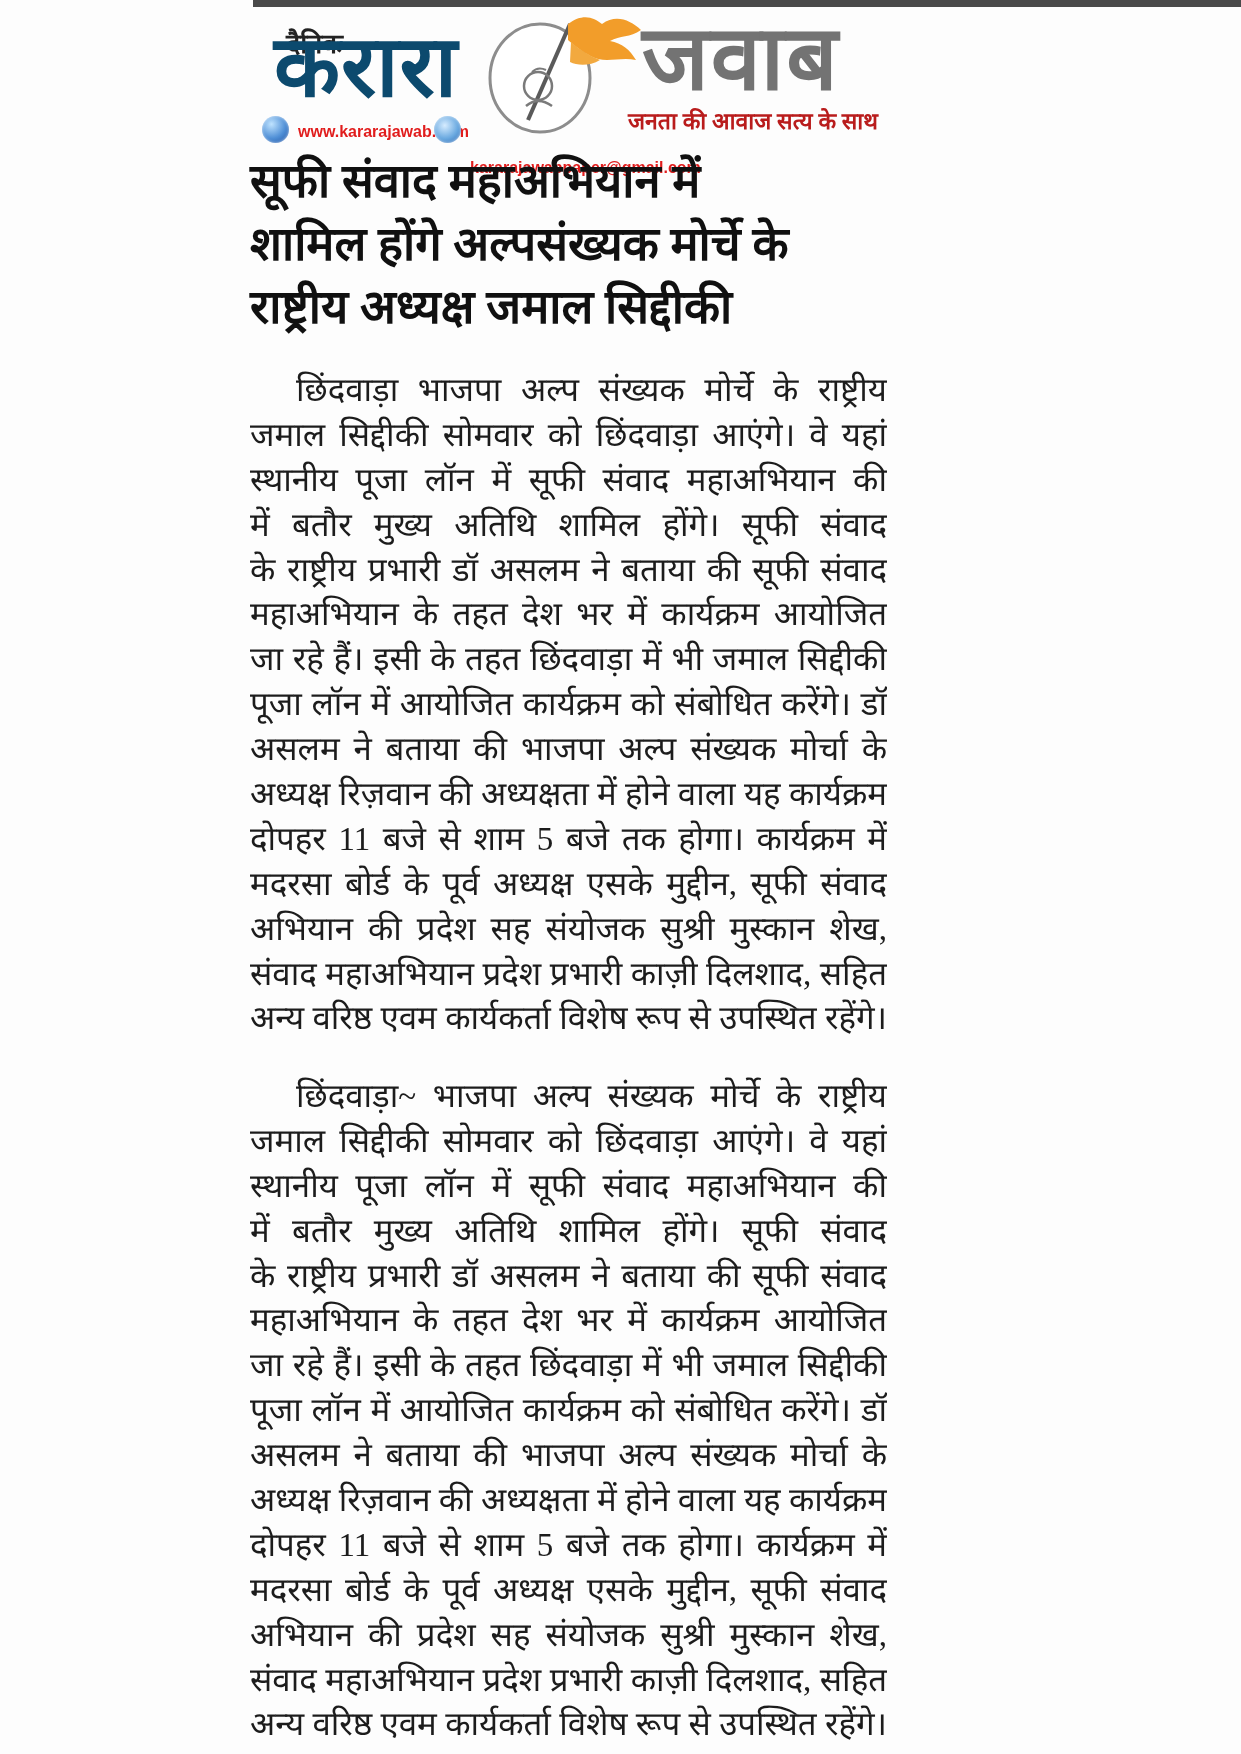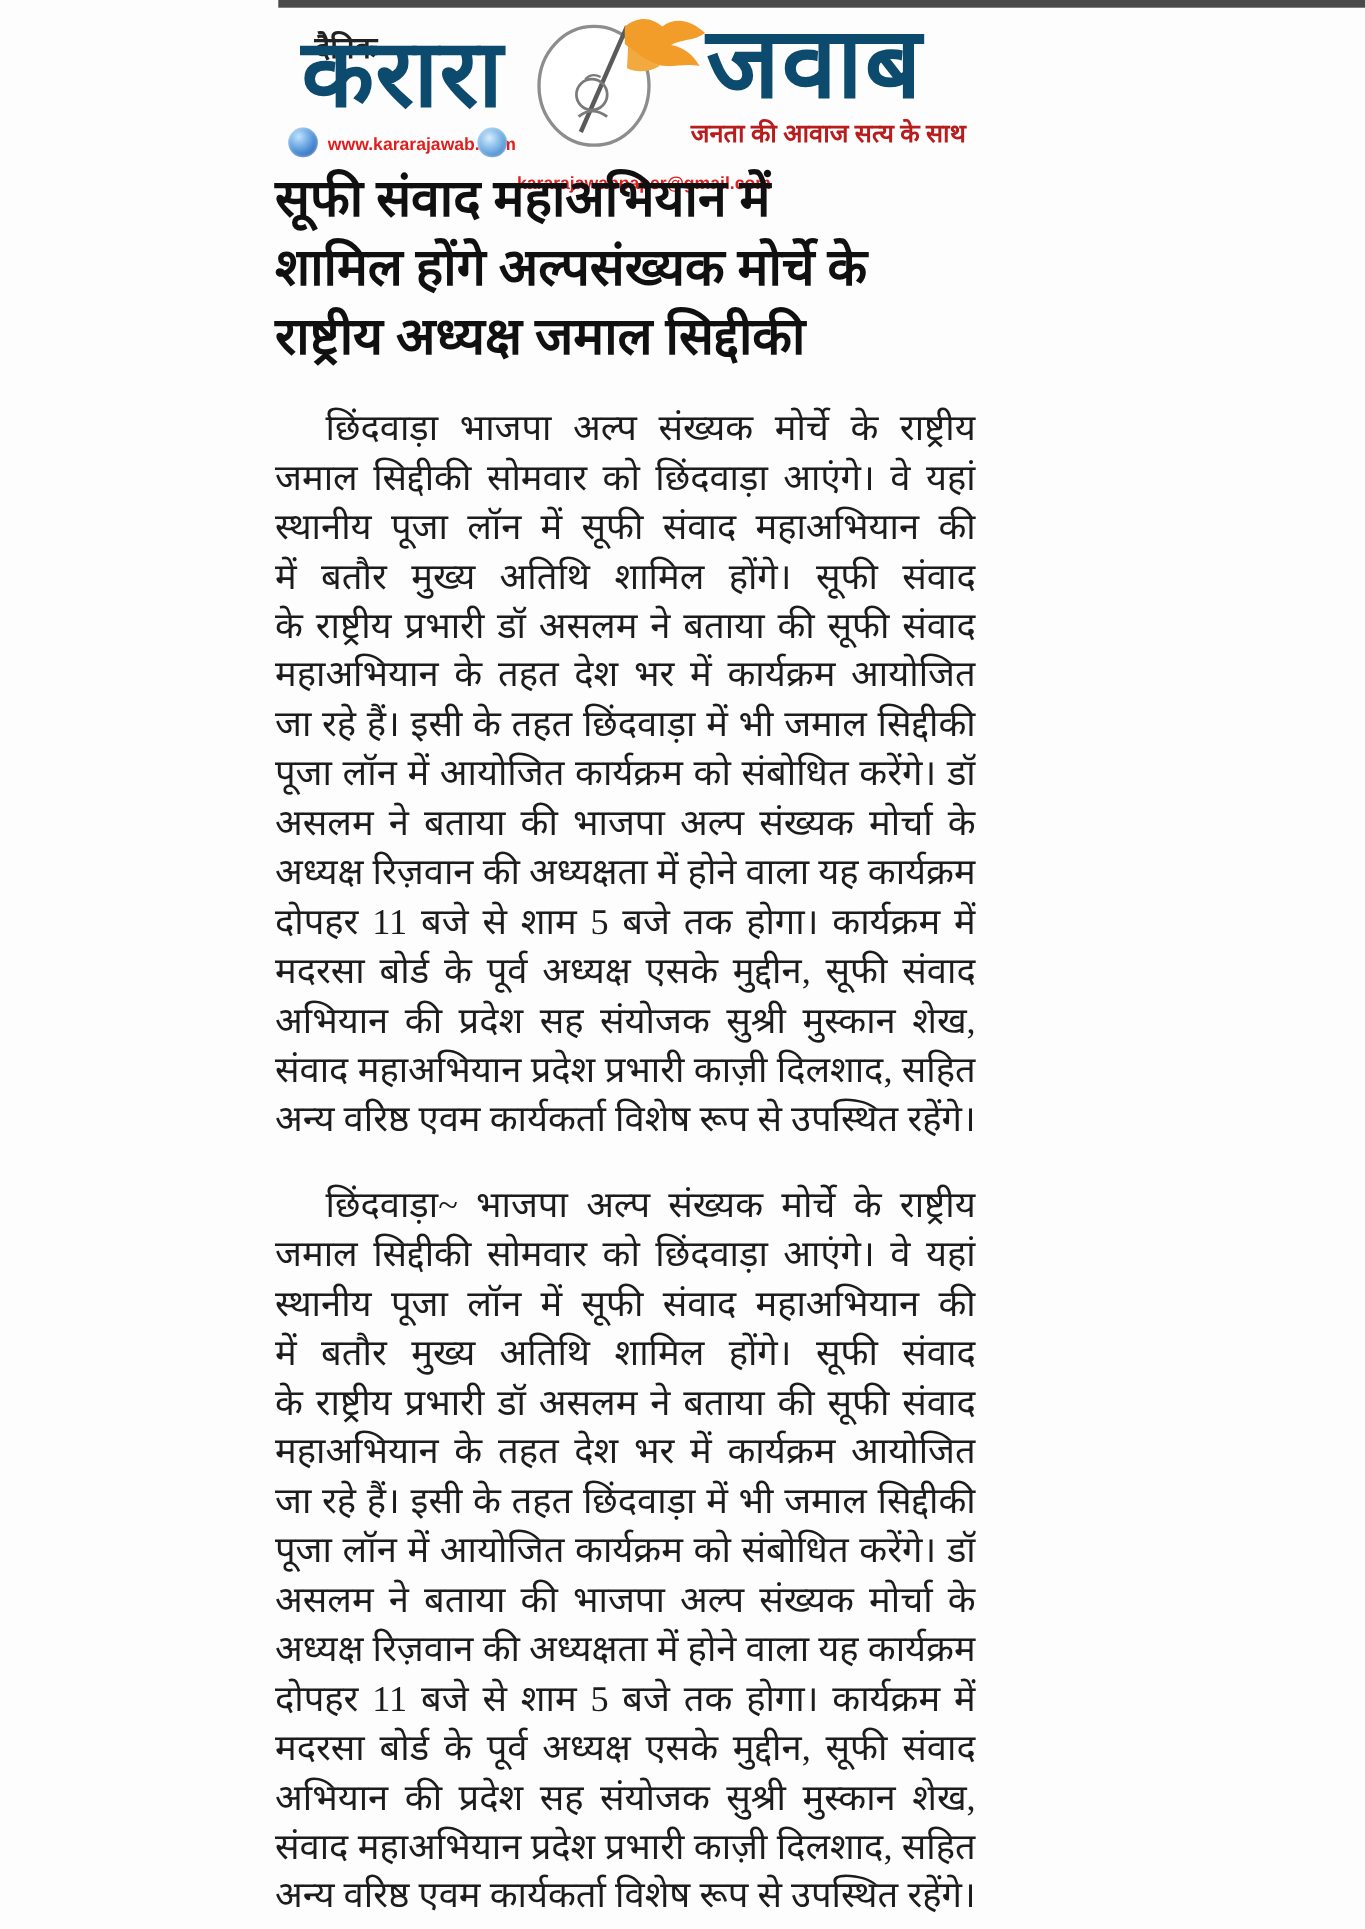--- a/index.html
+++ b/index.html
@@ -15,7 +15,7 @@
   .title-left{position:absolute;left:274px;top:24px;font-size:86px;font-weight:800;
     color:#0c4a6e;letter-spacing:1px;line-height:1;}
   .title-right{position:absolute;left:642px;top:14px;font-size:90px;font-weight:800;
-    color:#0c4a6e;letter-spacing:2px;line-height:1;}
+    color:#737373;letter-spacing:2px;line-height:1;}
   .logo{position:absolute;left:478px;top:8px;width:172px;height:128px;}
   .tagline{position:absolute;left:628px;top:104px;width:252px;font-size:23px;font-weight:700;
     color:#b91c1c;white-space:nowrap;}

